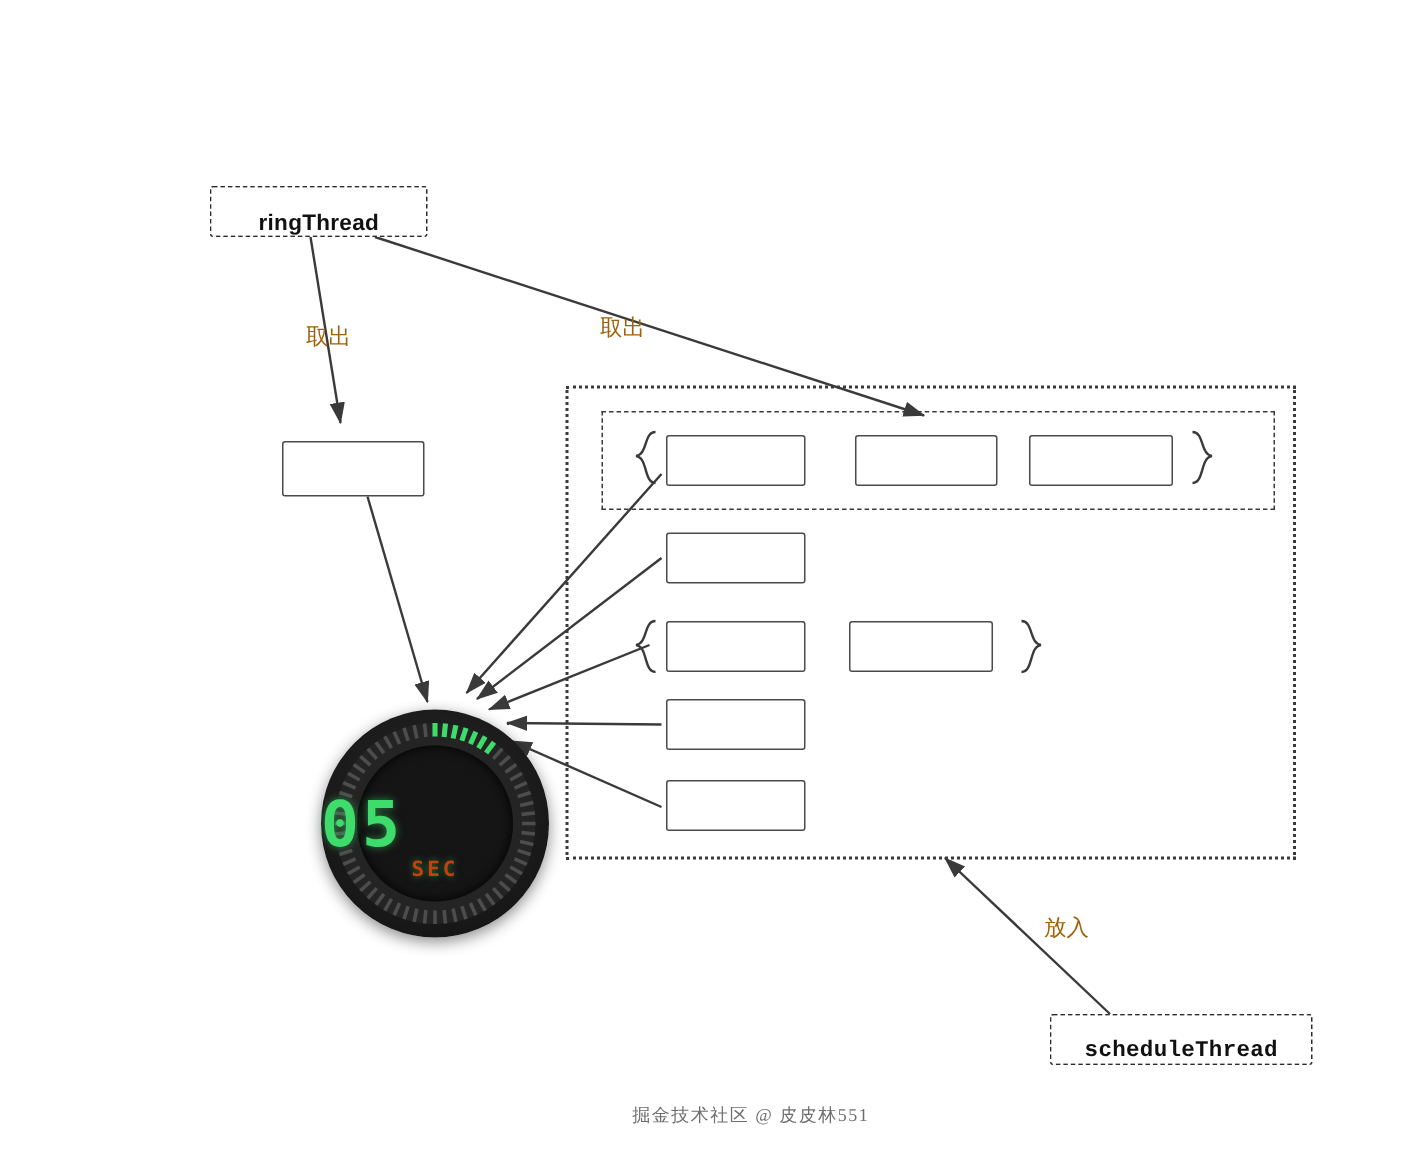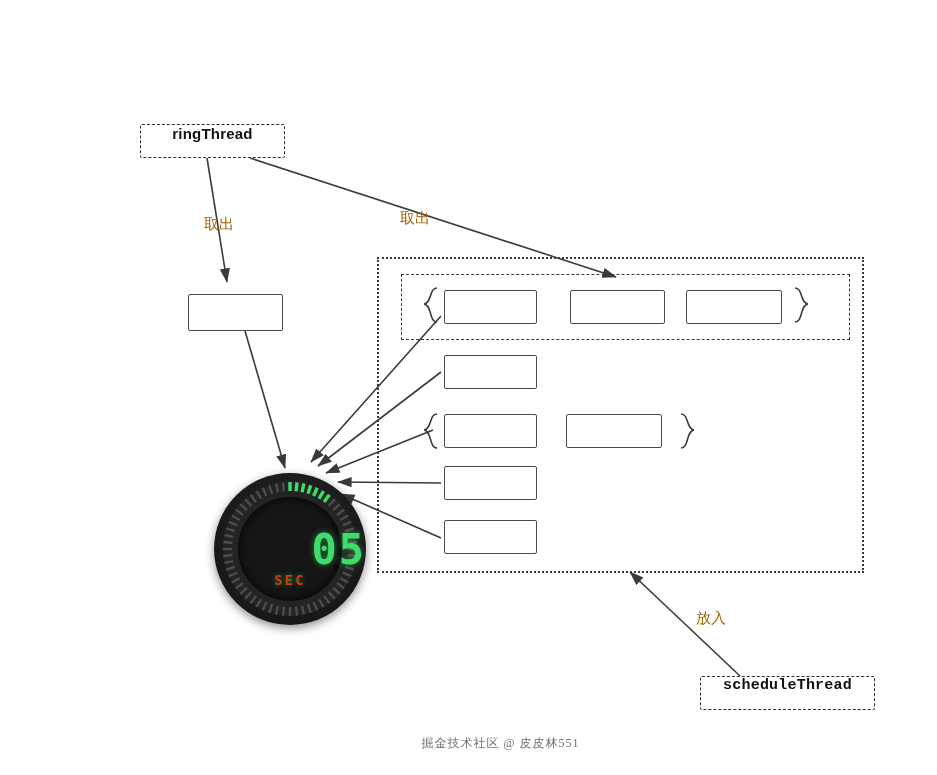--- a/index.html
+++ b/index.html
@@ -33,7 +33,7 @@
     border: 1.6px dashed #2b2b2b;
     border-radius: 2px;
     display: flex;
-    align-items: flex-start;
+    align-items: flex-end;
     justify-content: center;
     font-size: 15px;
     font-weight: bold;

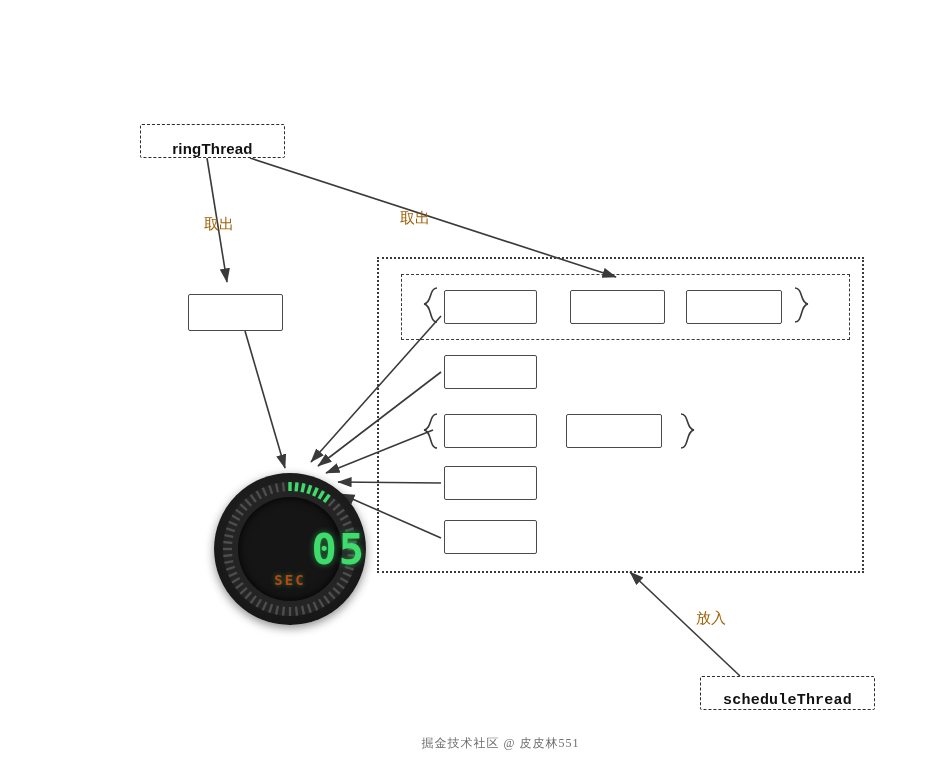--- a/index.html
+++ b/index.html
@@ -97,7 +97,7 @@
     left: 0;
     top: 52px;
     width: 152px;
-    text-align: right;
+    text-align: left;
     font-family: "DejaVu Sans Mono", monospace;
     font-size: 42px;
     font-weight: bold;

